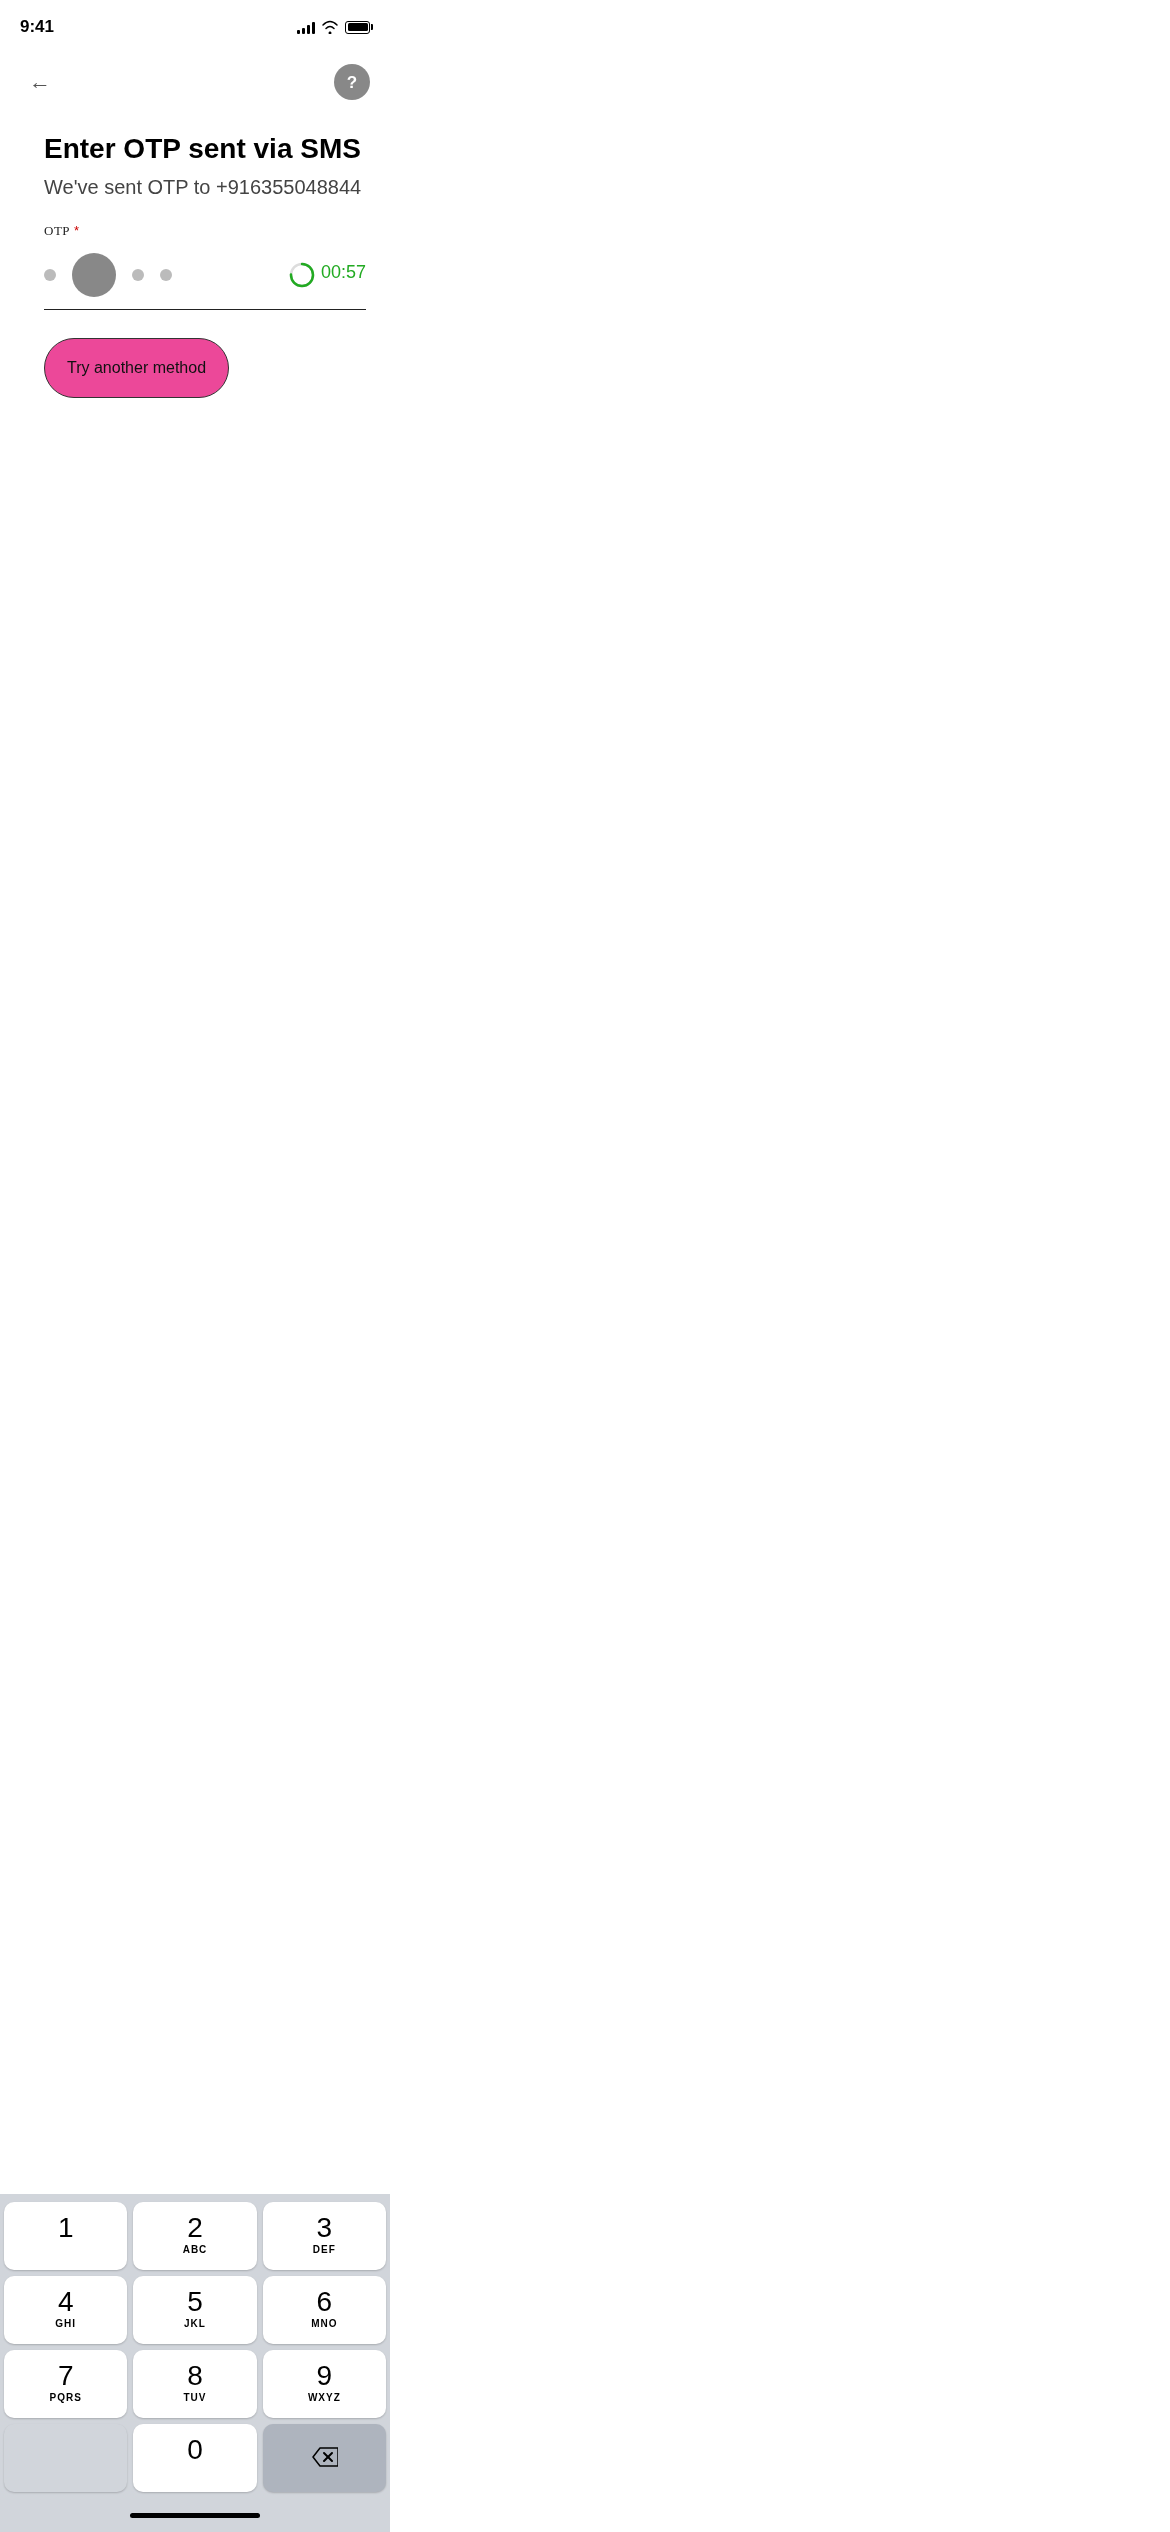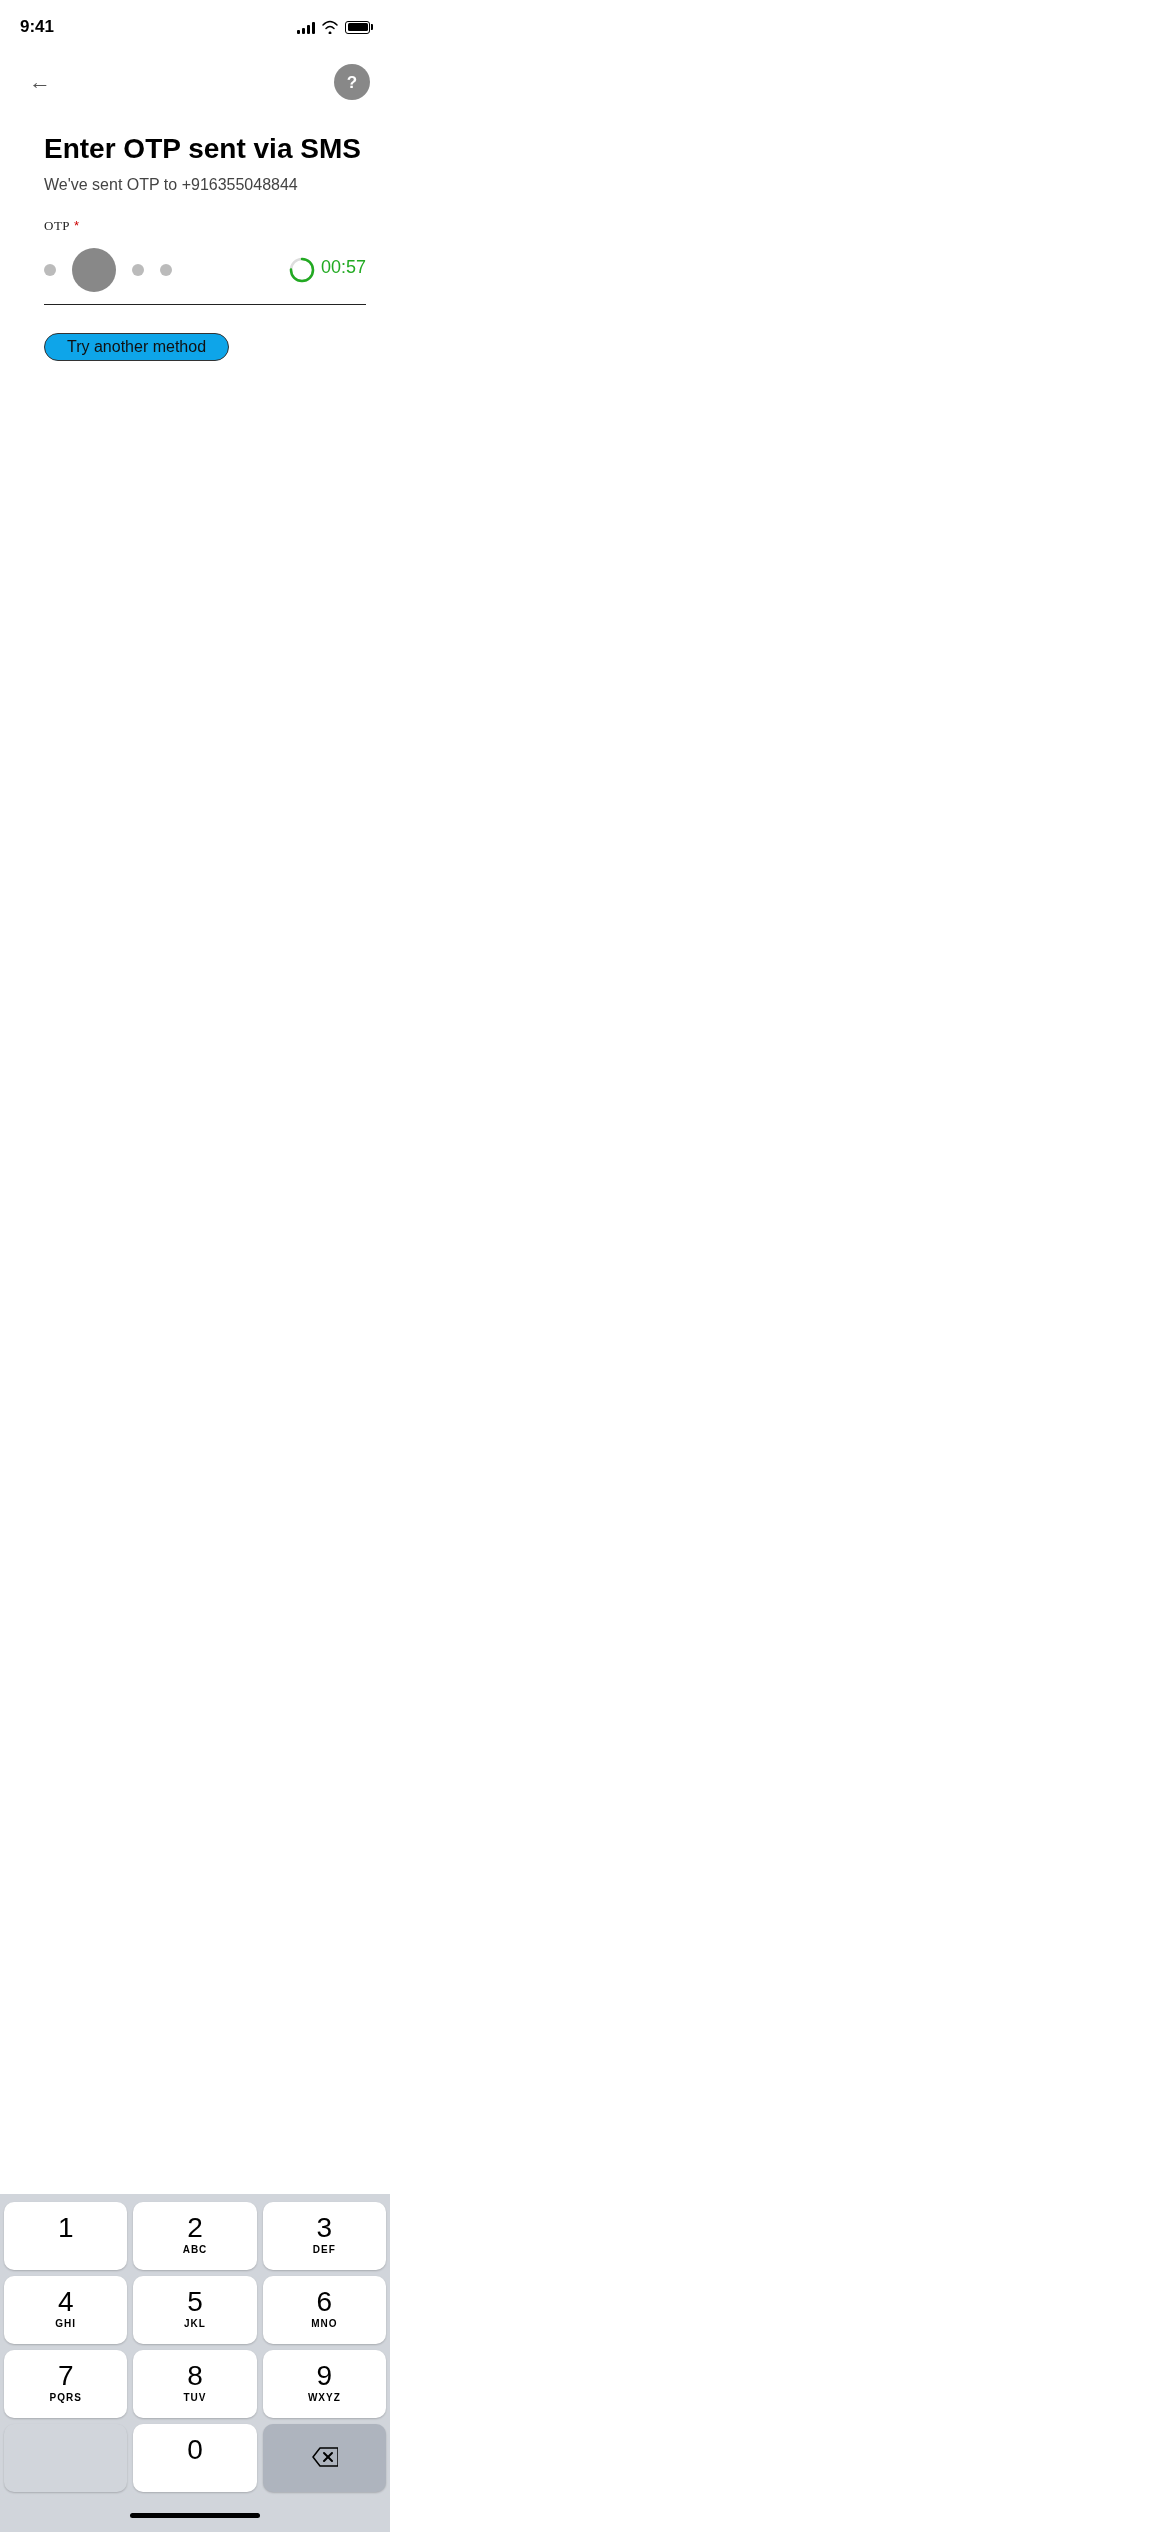--- a/index.html
+++ b/index.html
@@ -130,7 +130,7 @@
       margin-bottom: 10px;
     }
     .subtitle {
-      font-size: 16px;
+      font-size: 20px;
       color: #444;
       margin-bottom: 24px;
     }

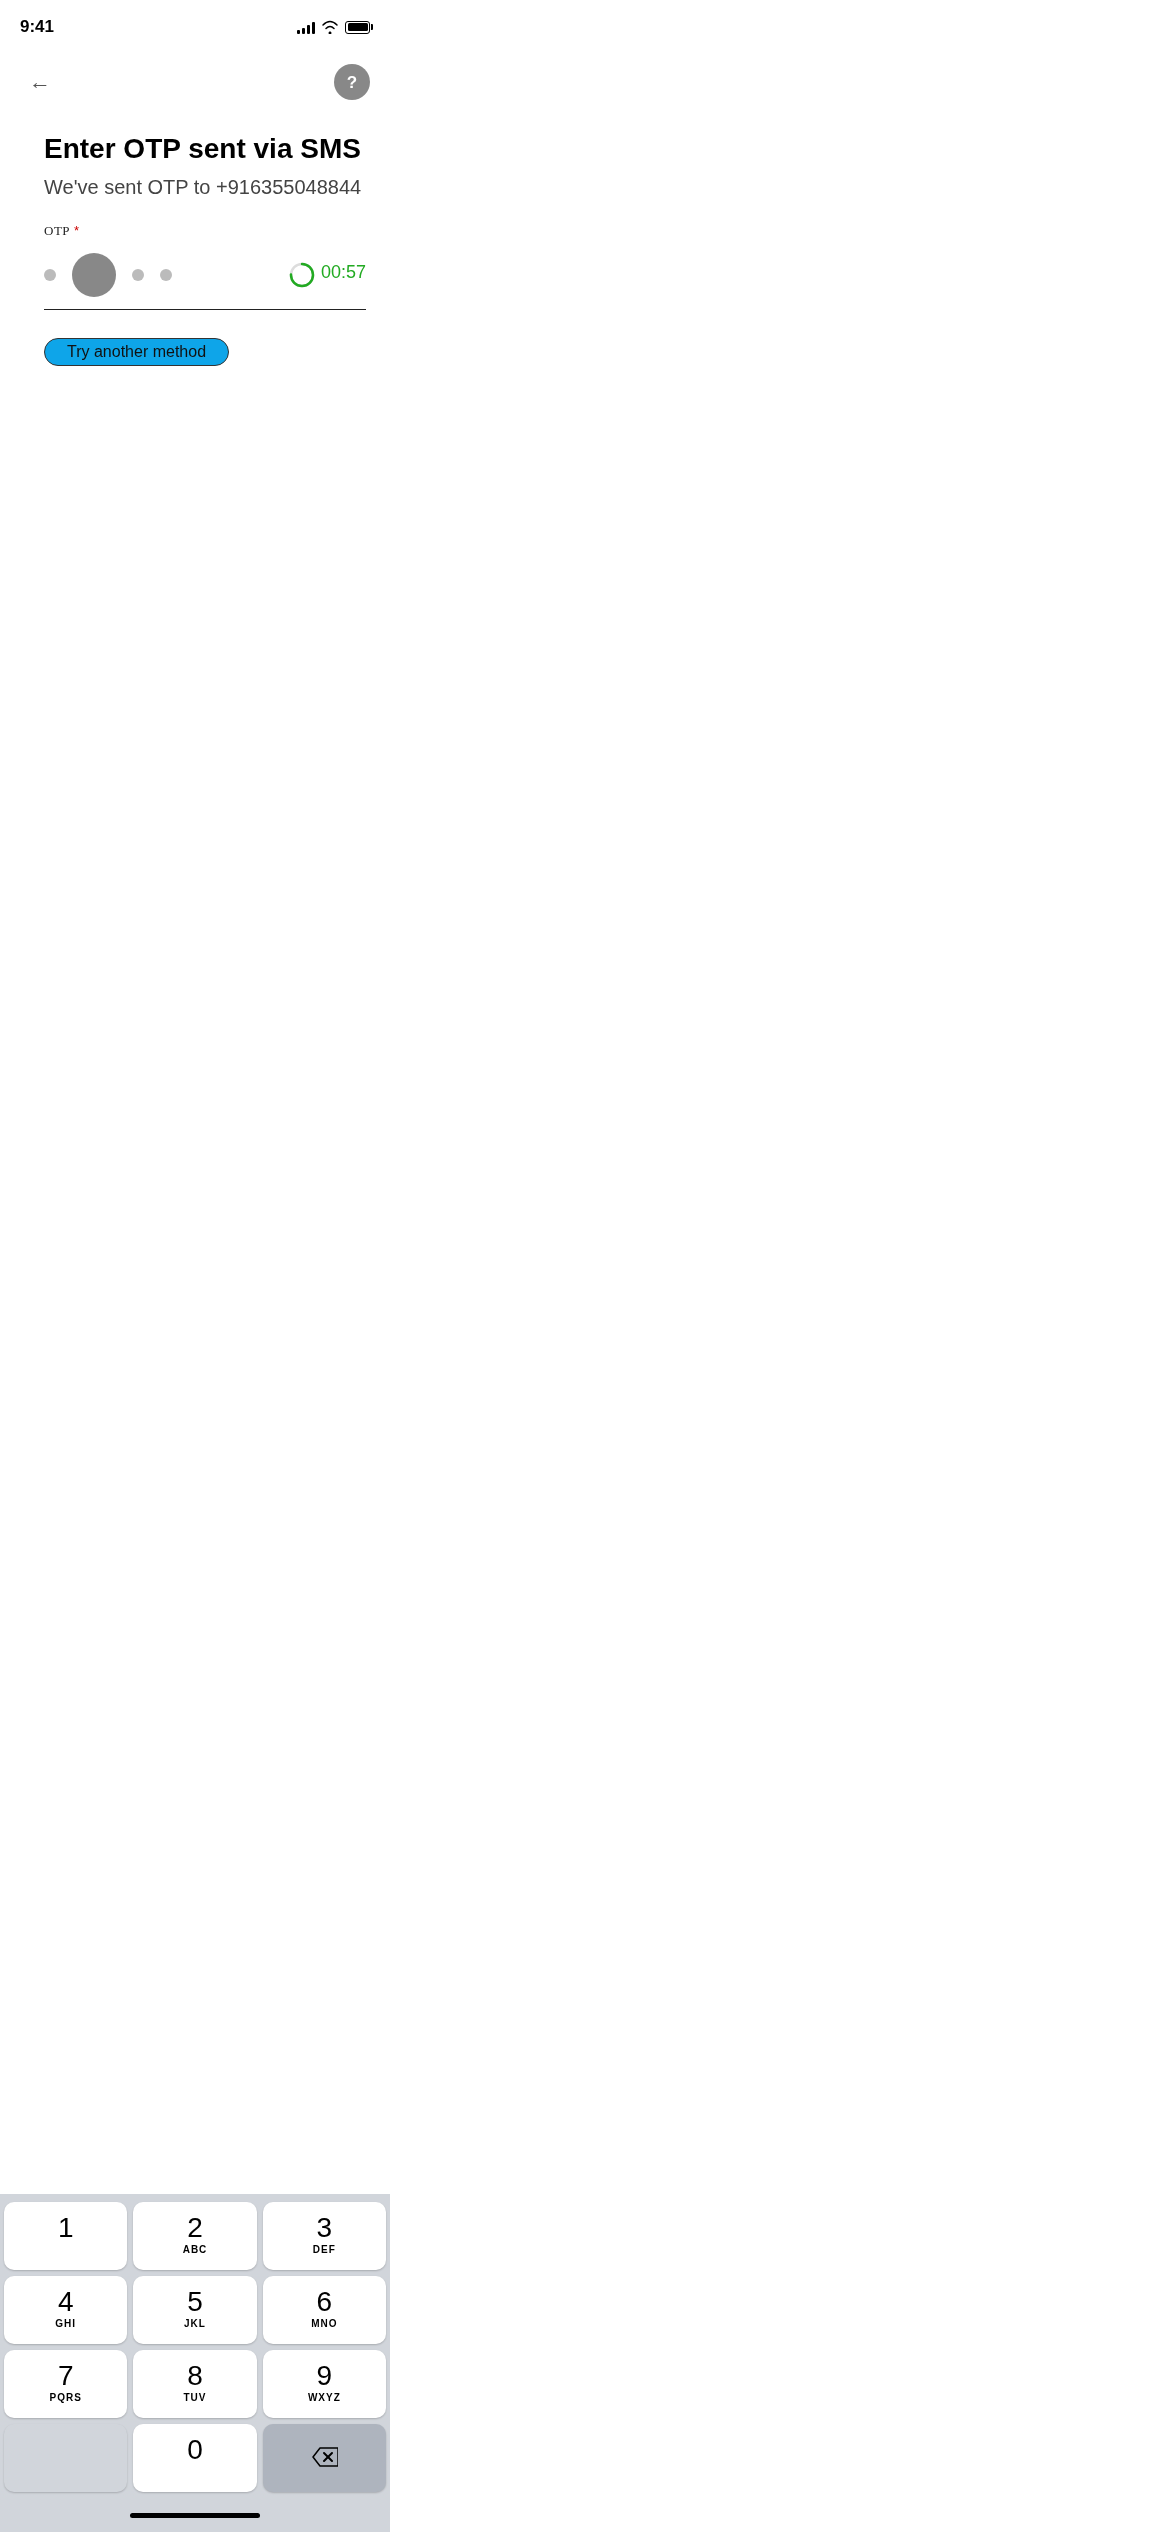--- a/index.html
+++ b/index.html
@@ -205,9 +205,9 @@
       align-items: center;
       border: 1.5px solid #333;
       border-radius: 50px;
-      padding: 4px 22px;
+      padding: 20px 22px;
       cursor: pointer;
-      background: #0ea5e9;
+      background: #ec4899;
     }
     .try-another-btn span {
       font-size: 16px;

